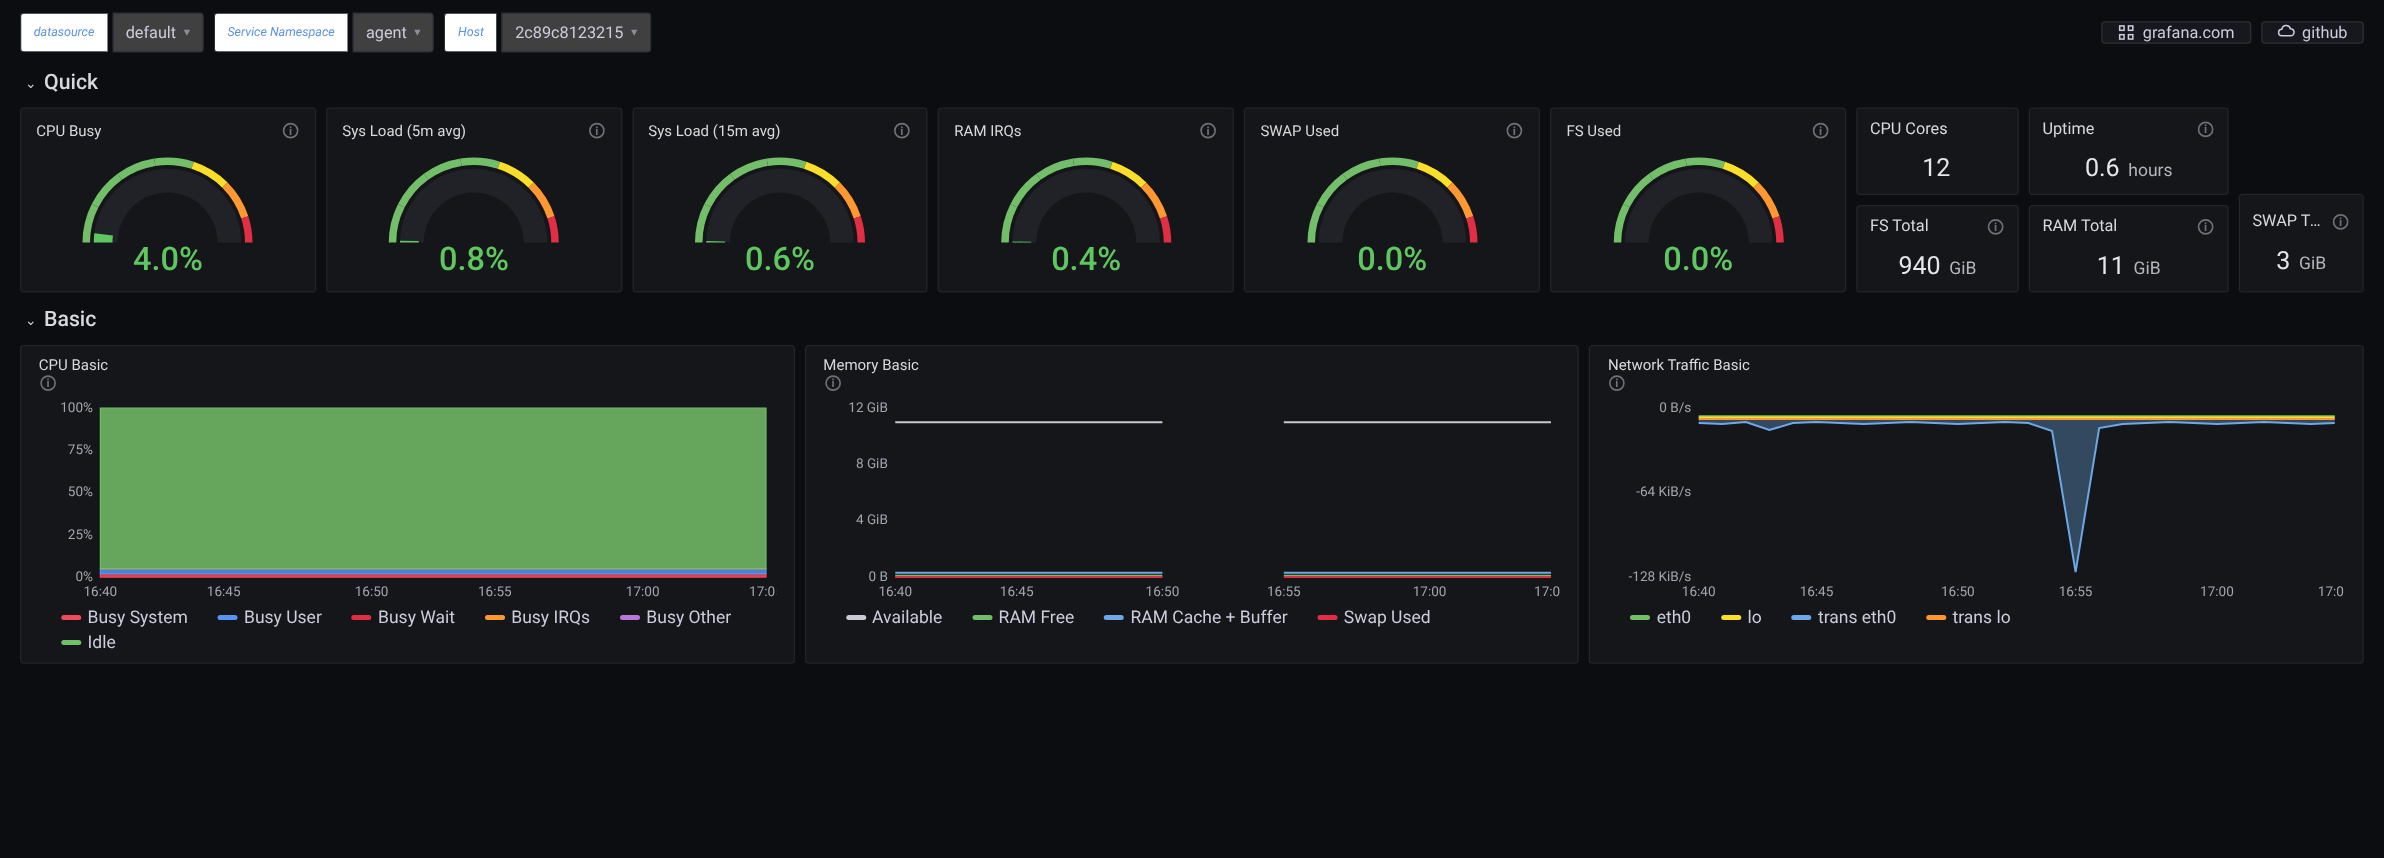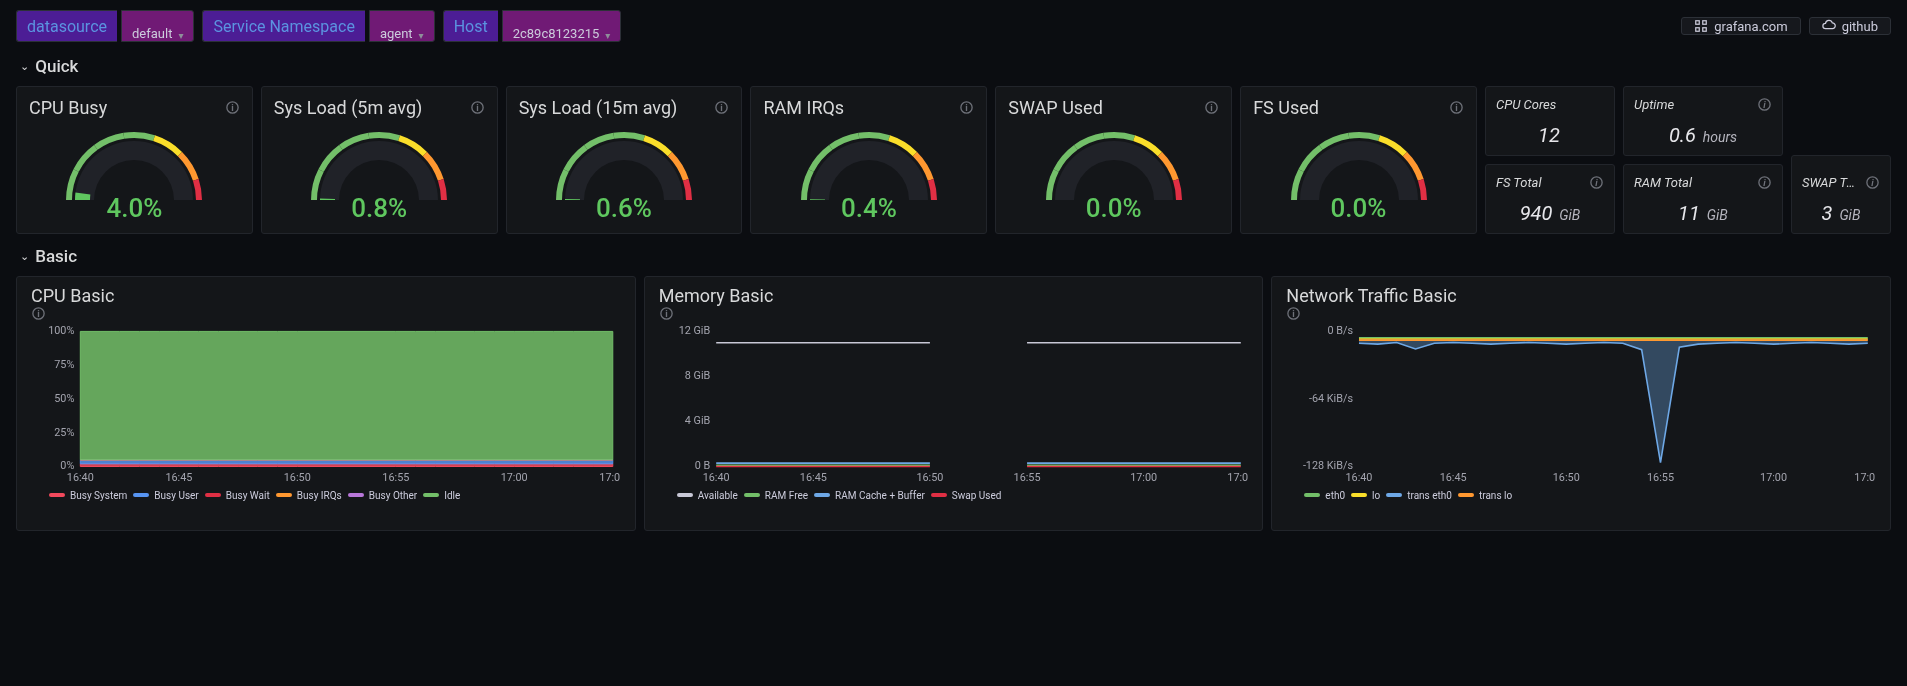--- a/index.html
+++ b/index.html
@@ -41,8 +41,9 @@
     border: 1px solid #2c3037;
     border-right: none;
     border-radius: 3px 0 0 3px;
-    background: #4c1d95;
-    font-size: 16px;
+    background: #ffffff;
+    font-size: 10px;
+    font-style: italic;
   }
   .chip-val {
     border-radius: 0 3px 3px 0;

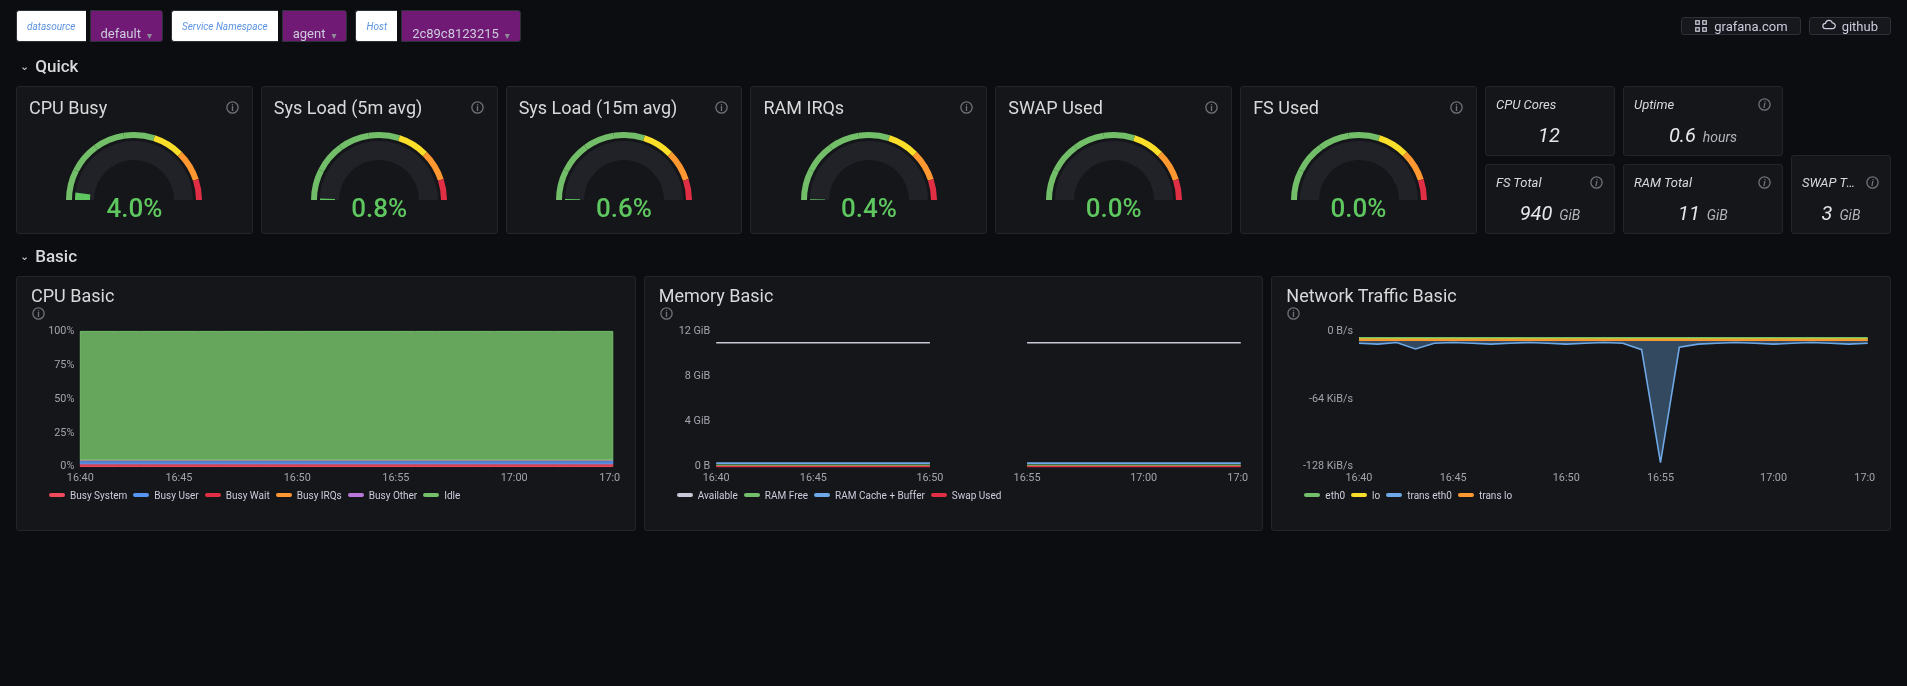--- a/index.html
+++ b/index.html
@@ -24,11 +24,11 @@
   .chip {
     height: 32px;
     display: flex;
-    align-items: flex-end;
+    align-items: center;
     padding: 0 10px;
     border: 1px solid #2c3037;
     border-radius: 3px;
-    background: #701a75;
+    background: #404040;
     font-size: 13px;
     cursor: pointer;
   }

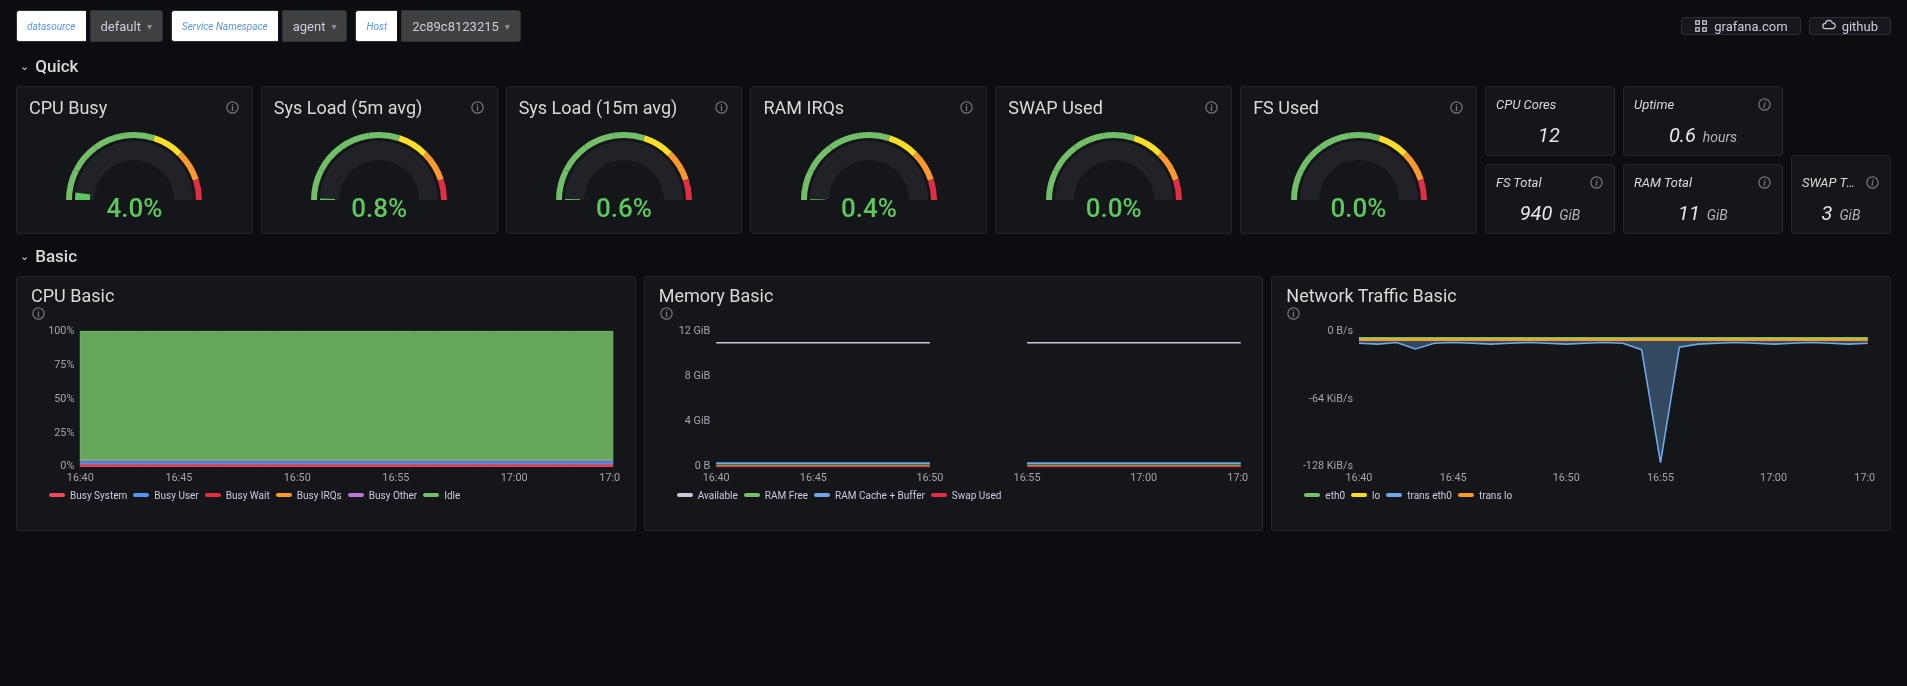--- a/index.html
+++ b/index.html
@@ -103,7 +103,7 @@
     flex-direction: column;
   }
   .gauge-panel .title-row { display: flex; align-items: center; gap: 8px; }
-  .panel-title { font-size: 18px; color: #d8d9da; white-space: nowrap; overflow: hidden; text-overflow: ellipsis; flex: 1; }
+  .panel-title { font-size: 12px; color: #d8d9da; white-space: nowrap; overflow: hidden; text-overflow: ellipsis; flex: 1; }
   .info-ic { width: 15px; height: 15px; flex: 0 0 auto; }
   .info-ic circle { fill: none; stroke: #6e7179; stroke-width: 1.4; }
   .info-ic text { fill: #6e7179; font-size: 10px; font-weight: bold; }

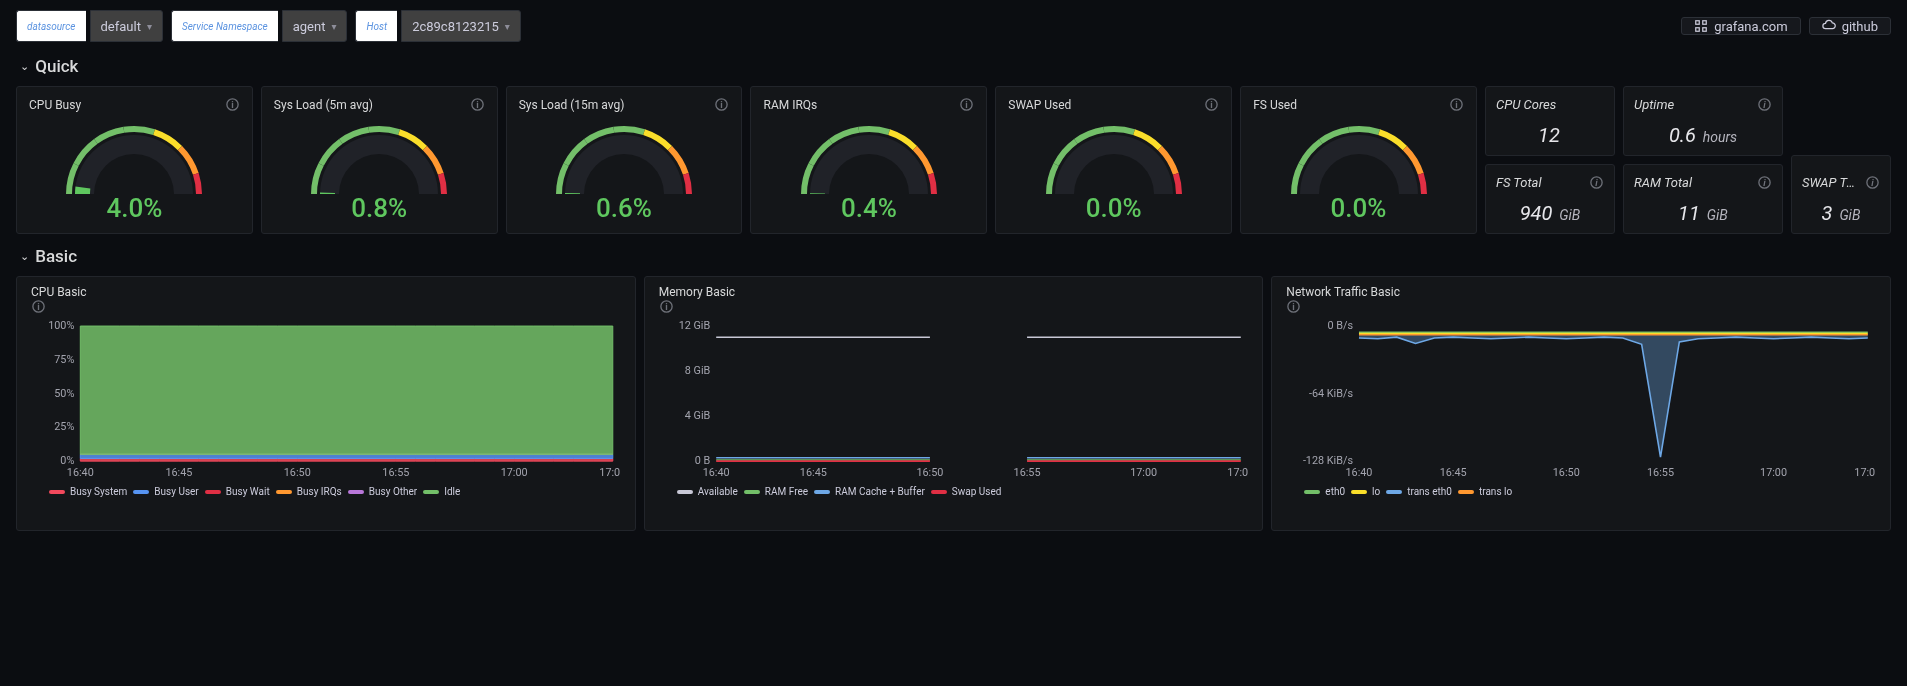--- a/index.html
+++ b/index.html
@@ -132,9 +132,8 @@
     padding: 8px 10px;
     display: flex;
     flex-direction: column;
-    justify-content: flex-end;
+    justify-content: center;
     gap: 11px;
-    font-style: italic;
   }
   .stat-panel .title-row { display: flex; align-items: center; gap: 6px; }
   .stat-title { font-size: 13px; color: #d8d9da; white-space: nowrap; overflow: hidden; text-overflow: ellipsis; flex: 1; }

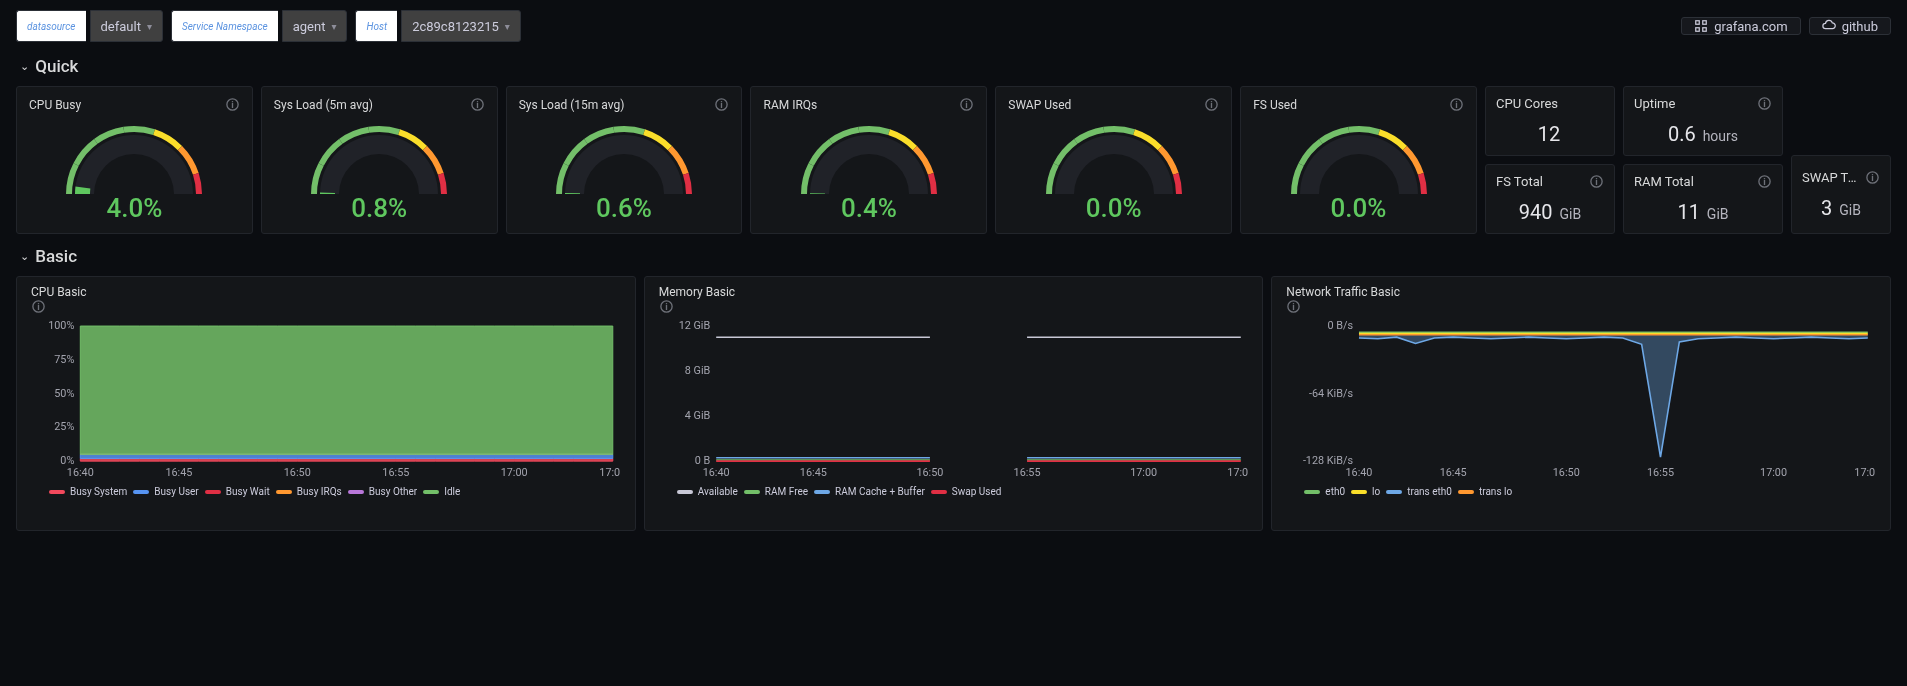--- a/index.html
+++ b/index.html
@@ -161,8 +161,8 @@
   .legend {
     display: flex;
     flex-wrap: wrap;
-    gap: 4px 6px;
-    font-size: 10px;
+    gap: 4px 24px;
+    font-size: 14px;
     padding: 4px 2px 0 18px;
     min-height: 40px;
     align-content: flex-start;

